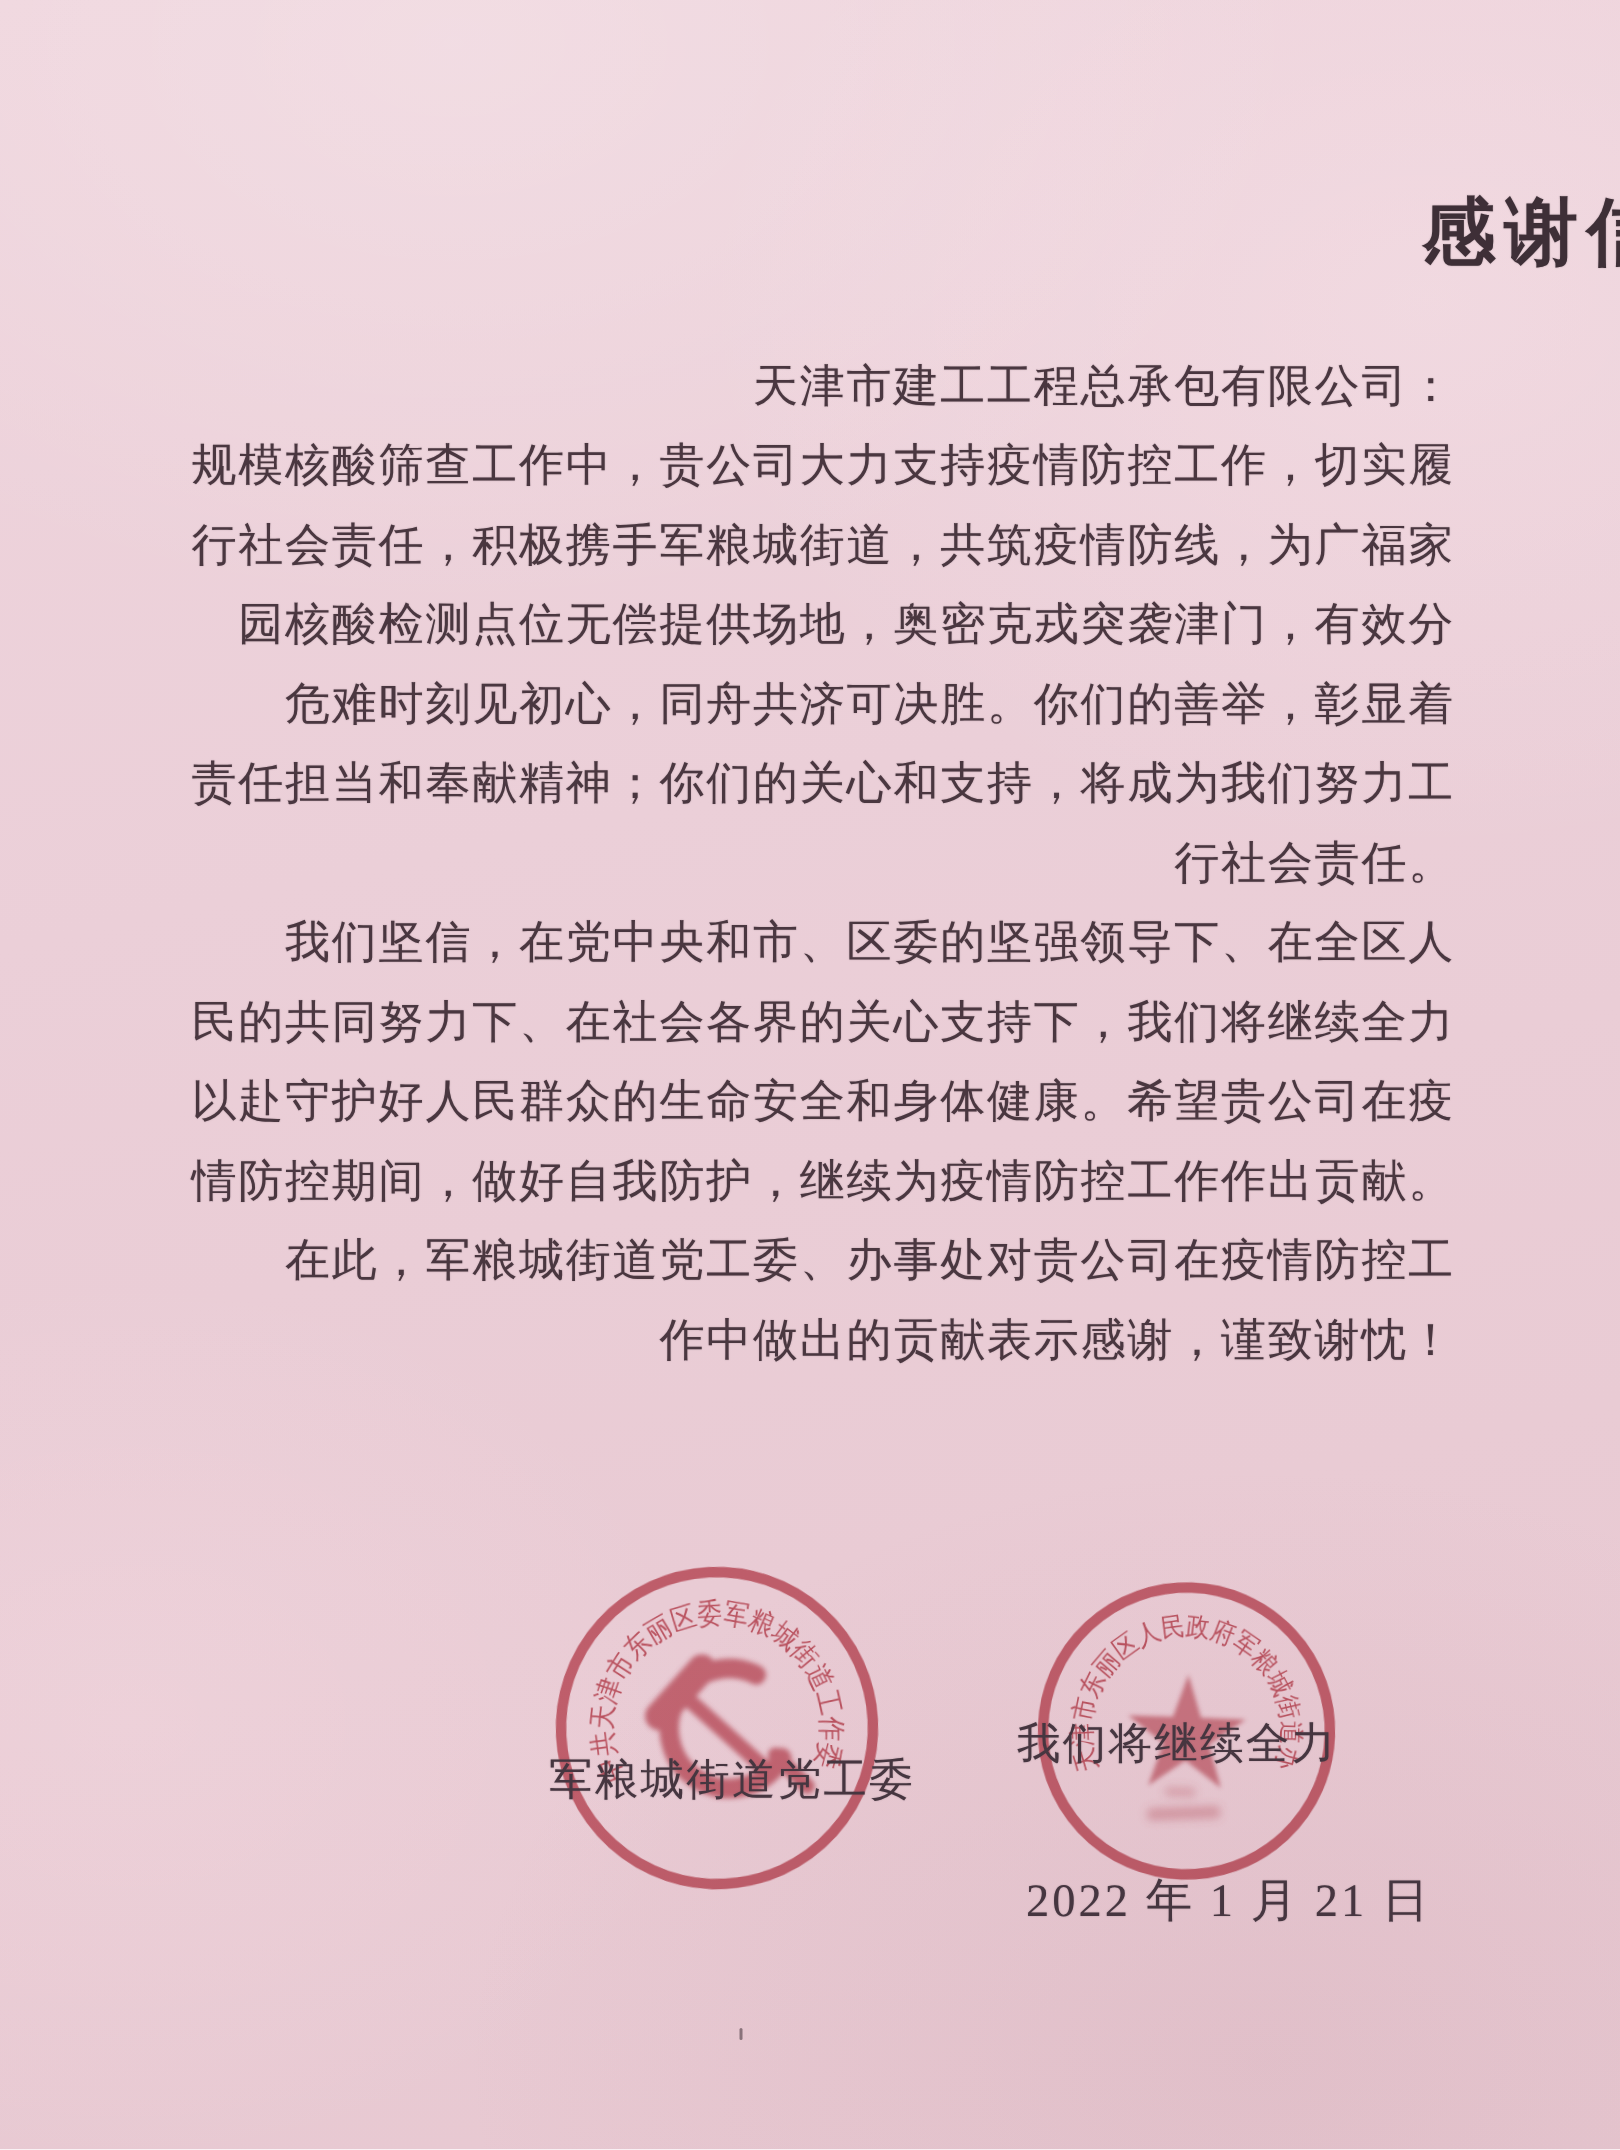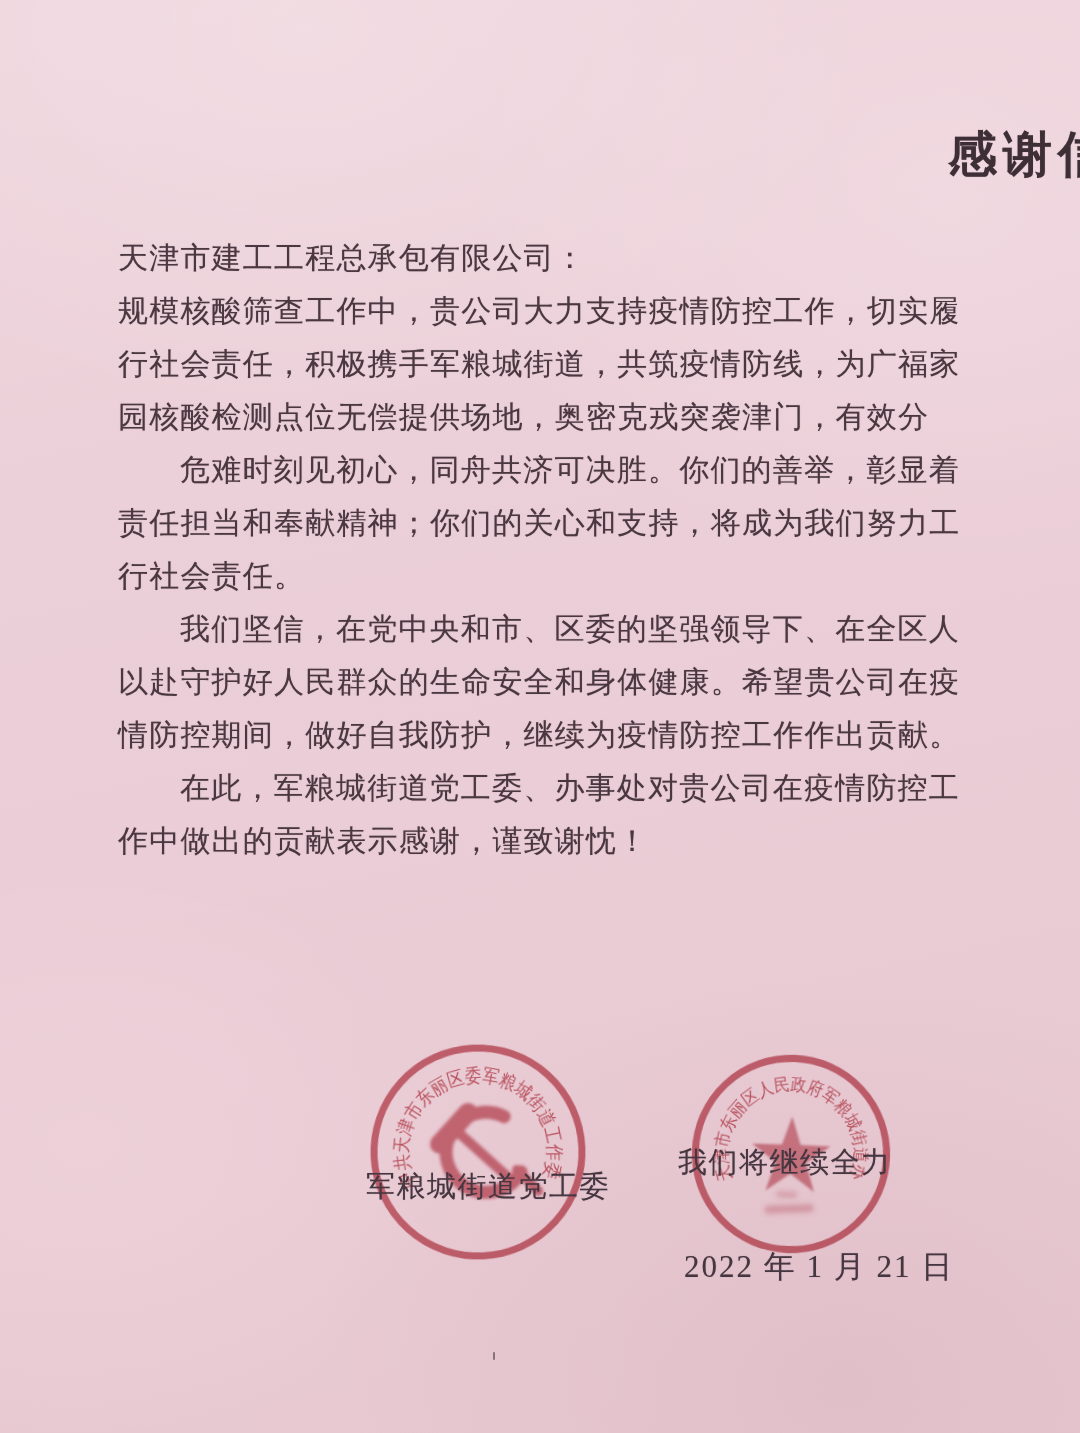--- a/index.html
+++ b/index.html
@@ -29,7 +29,7 @@
     font-size:30px;line-height:53px;letter-spacing:1.2px;
     text-shadow:0 0 1px rgba(74,55,64,.38);
   }
-  .ln{white-space:nowrap;}
+  .ln{white-space:nowrap;text-align:right;}
   .ln.indent{text-indent:62px;}
   .sig{
     position:absolute;

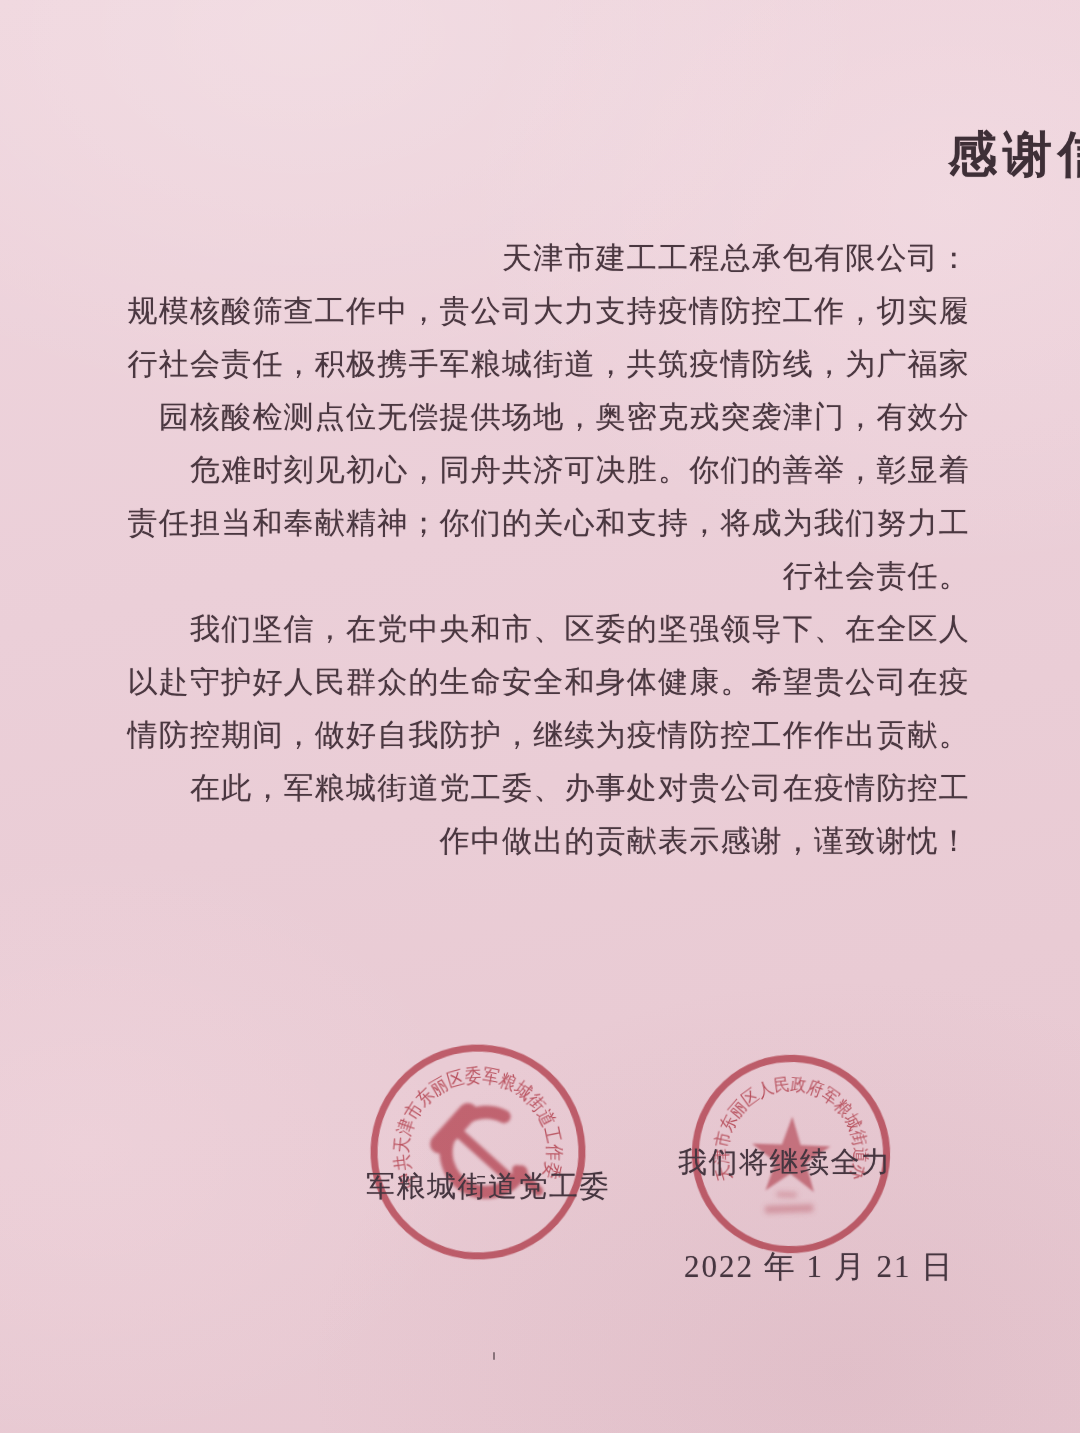--- a/index.html
+++ b/index.html
@@ -77,6 +77,7 @@
     <div class="ln">责任担当和奉献精神；你们的关心和支持，将成为我们努力工</div>
     <div class="ln">行社会责任。</div>
     <div class="ln indent">我们坚信，在党中央和市、区委的坚强领导下、在全区人</div>
+    <div class="ln">民的共同努力下、在社会各界的关心支持下，我们将继续全力</div>
     <div class="ln">以赴守护好人民群众的生命安全和身体健康。希望贵公司在疫</div>
     <div class="ln">情防控期间，做好自我防护，继续为疫情防控工作作出贡献。</div>
     <div class="ln indent">在此，军粮城街道党工委、办事处对贵公司在疫情防控工</div>

